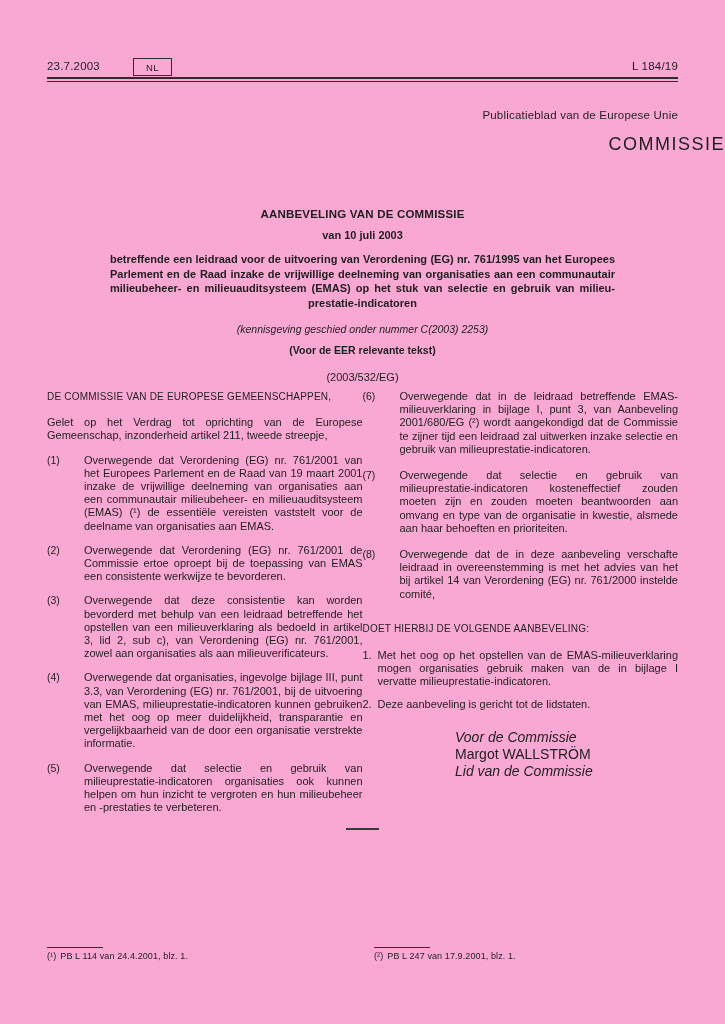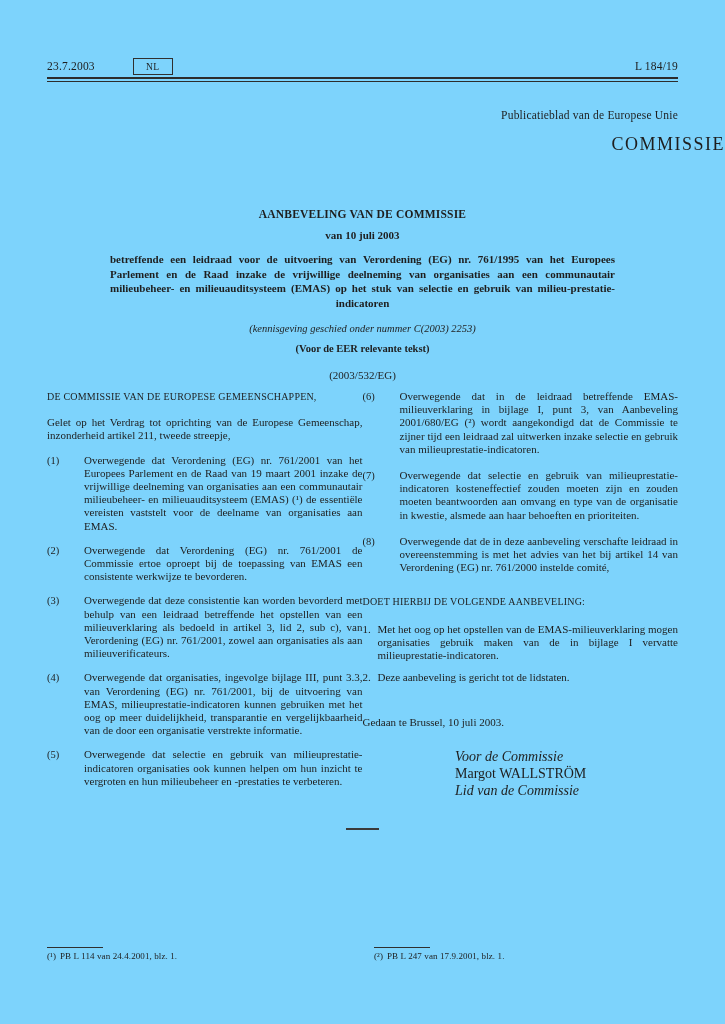--- a/index.html
+++ b/index.html
@@ -7,8 +7,8 @@
     position: relative;
     width: 725px;
     height: 1024px;
-    background: #7dd3fc;
-    font-family: Liberation Serif, serif;
+    background: #f9a8d4;
+    font-family: Liberation Sans, sans-serif;
     color: #1e1e1e;
     overflow: hidden;
   }

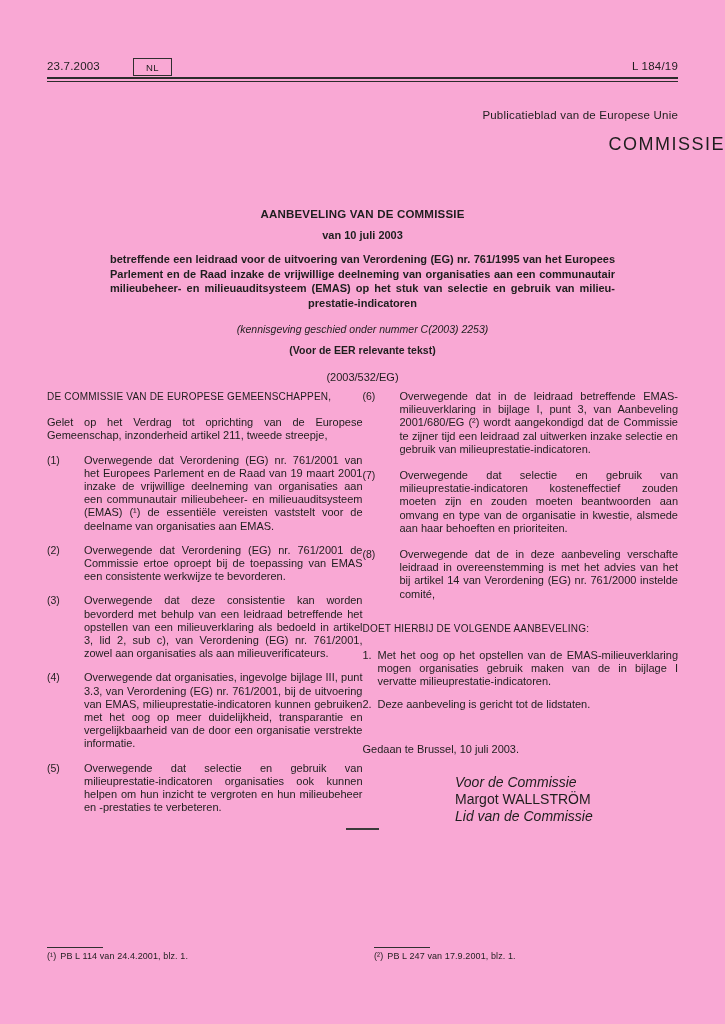--- a/index.html
+++ b/index.html
@@ -193,7 +193,6 @@
             <span class="point-text">Deze aanbeveling is gericht tot de lidstaten.</span>
           </div>
         </div>
-      <div class="place-date">Gedaan te Brussel, 10 juli 2003.</div>
       <div class="signature">
         <div class="sig-italic">Voor de Commissie</div>
         <div>Margot WALLSTRÖM</div>

